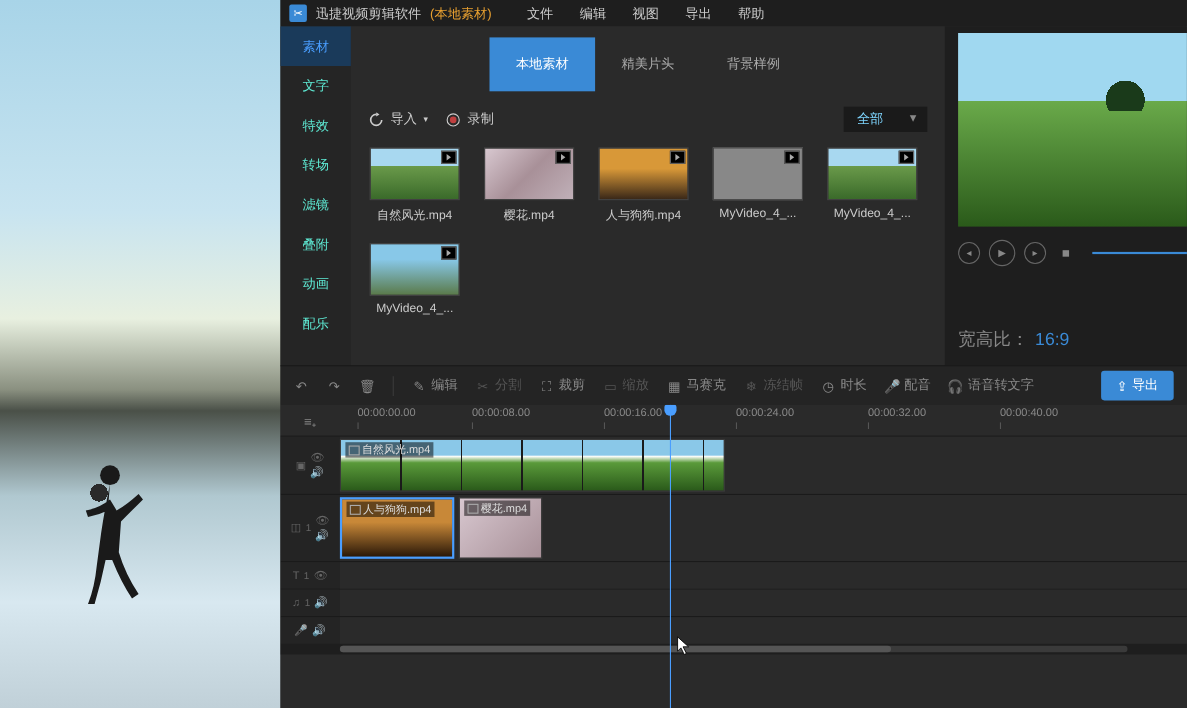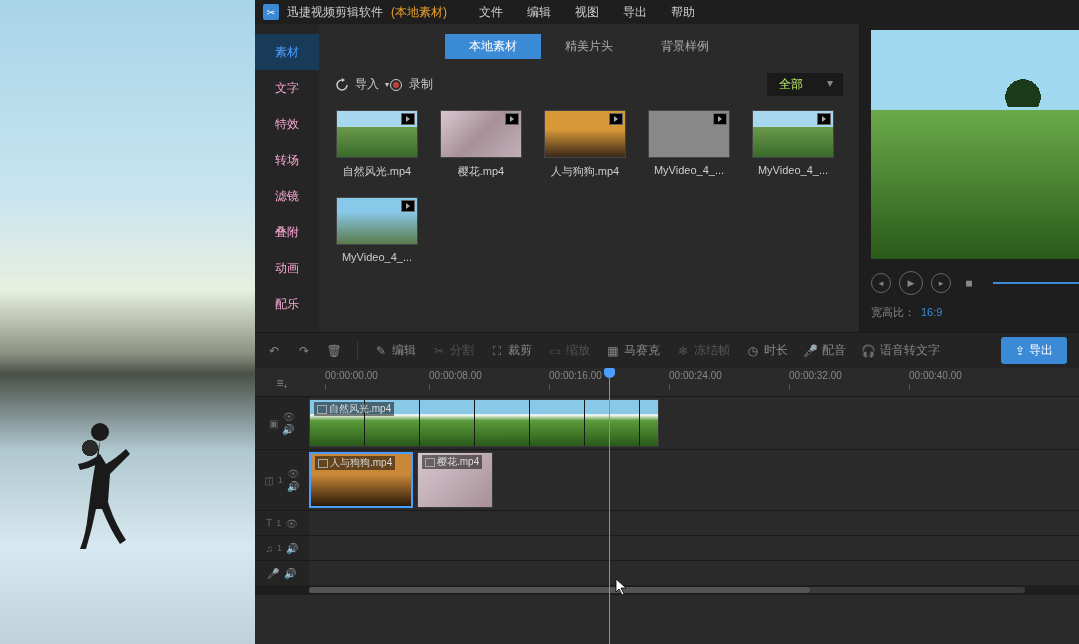--- a/index.html
+++ b/index.html
@@ -25,7 +25,7 @@
 
 
 .upper { display: flex; height: 308px; }
-.sidebar { width: 64px; background: #252525; display: flex; flex-direction: column; justify-content: center; }
+.sidebar { width: 64px; background: #252525; display: flex; flex-direction: column; }
 .sidebar .item { height: 36px; display: flex; align-items: center; justify-content: center; color: #f9a8d4; cursor: pointer; }
 .sidebar .item.active { background: #1a3a5a; color: #4a9eff; }
 

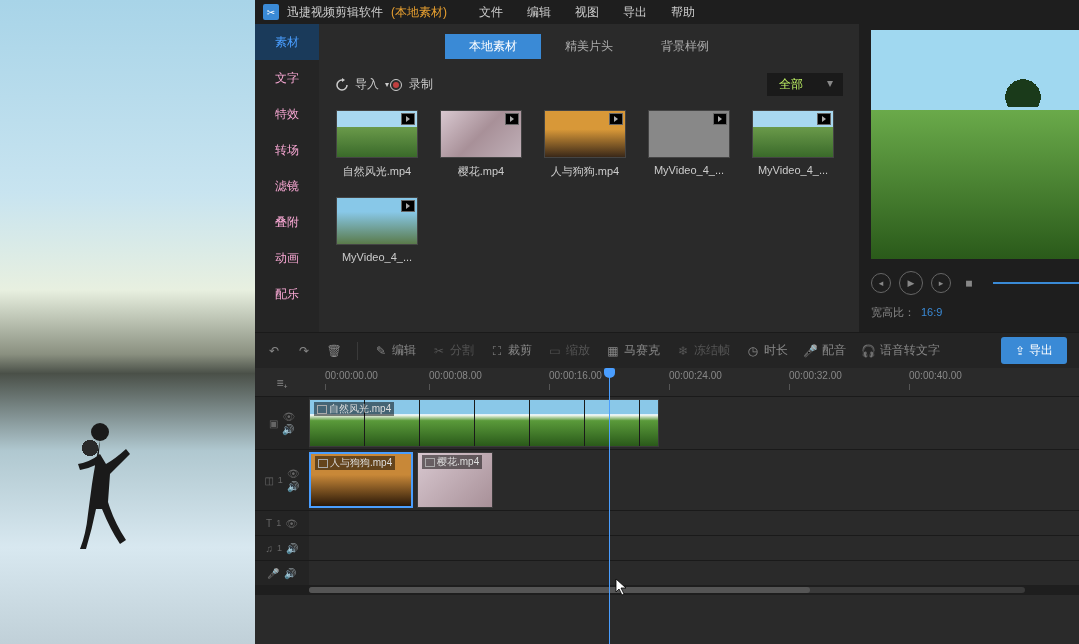--- a/index.html
+++ b/index.html
@@ -31,7 +31,7 @@
 
 .media-panel { flex: 1; background: #2a2a2a; padding: 10px 16px; display: flex; flex-direction: column; }
 .media-tabs { display: flex; justify-content: center; gap: 0; margin-bottom: 14px; }
-.media-tabs .tab { padding: 4px 24px; color: #aaa; cursor: pointer; }
+.media-tabs .tab { padding: 16px 24px; color: #aaa; cursor: pointer; }
 .media-tabs .tab.active { background: #3a8ad6; color: #fff; }
 .import-row { display: flex; align-items: center; margin-bottom: 14px; }
 .import-btn, .record-btn { display: flex; align-items: center; gap: 6px; color: #ccc; cursor: pointer; }

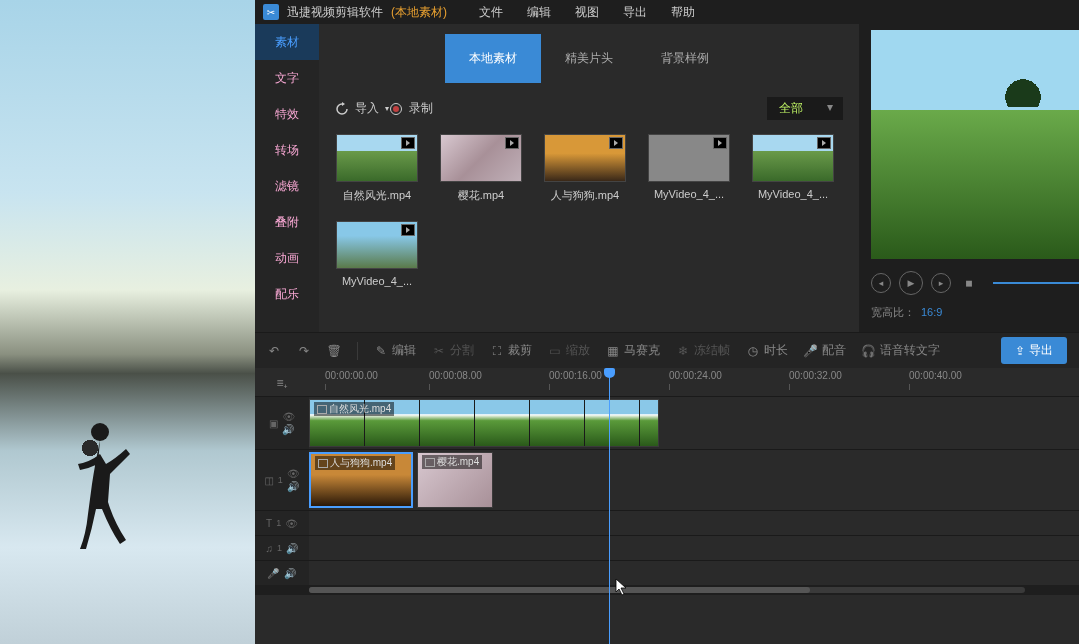--- a/index.html
+++ b/index.html
@@ -26,7 +26,7 @@
 
 .upper { display: flex; height: 308px; }
 .sidebar { width: 64px; background: #252525; display: flex; flex-direction: column; }
-.sidebar .item { height: 36px; display: flex; align-items: center; justify-content: center; color: #f9a8d4; cursor: pointer; }
+.sidebar .item { height: 36px; display: flex; align-items: center; justify-content: center; color: #5eead4; cursor: pointer; }
 .sidebar .item.active { background: #1a3a5a; color: #4a9eff; }
 
 .media-panel { flex: 1; background: #2a2a2a; padding: 10px 16px; display: flex; flex-direction: column; }

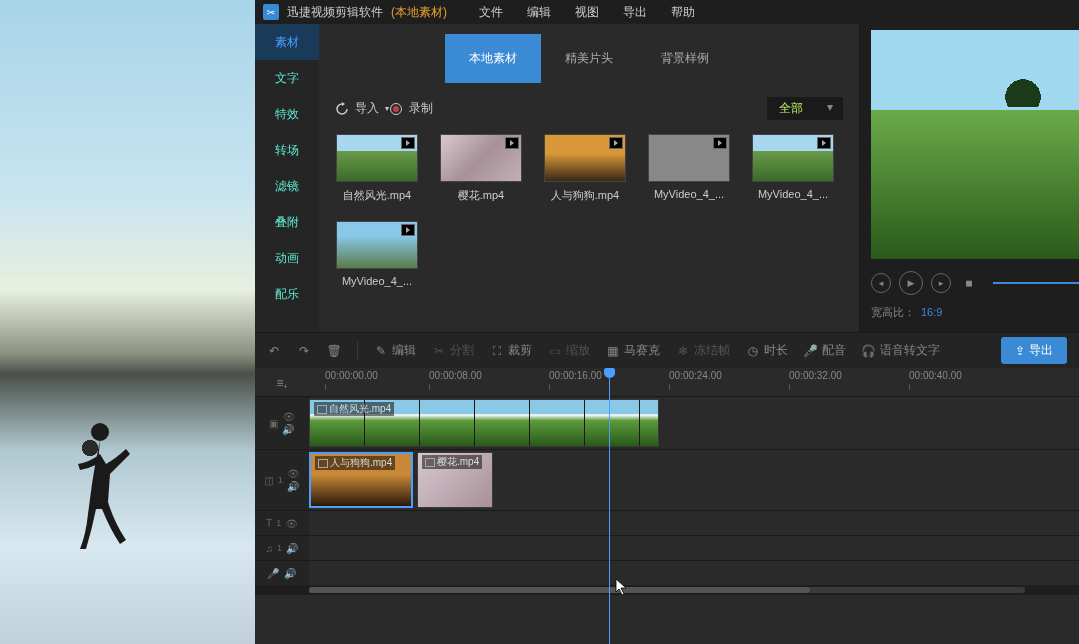--- a/index.html
+++ b/index.html
@@ -33,7 +33,7 @@
 .media-tabs { display: flex; justify-content: center; gap: 0; margin-bottom: 14px; }
 .media-tabs .tab { padding: 16px 24px; color: #aaa; cursor: pointer; }
 .media-tabs .tab.active { background: #3a8ad6; color: #fff; }
-.import-row { display: flex; align-items: center; margin-bottom: 14px; }
+.import-row { display: flex; align-items: center; gap: 16px; margin-bottom: 14px; }
 .import-btn, .record-btn { display: flex; align-items: center; gap: 6px; color: #ccc; cursor: pointer; }
 .import-btn .ic, .record-btn .ic { width: 14px; height:14px; display:inline-block; }
 .filter-select { margin-left: auto; background: #1a1a1a; color: #bef264; padding: 3px 40px 3px 12px; position: relative; cursor: pointer; }

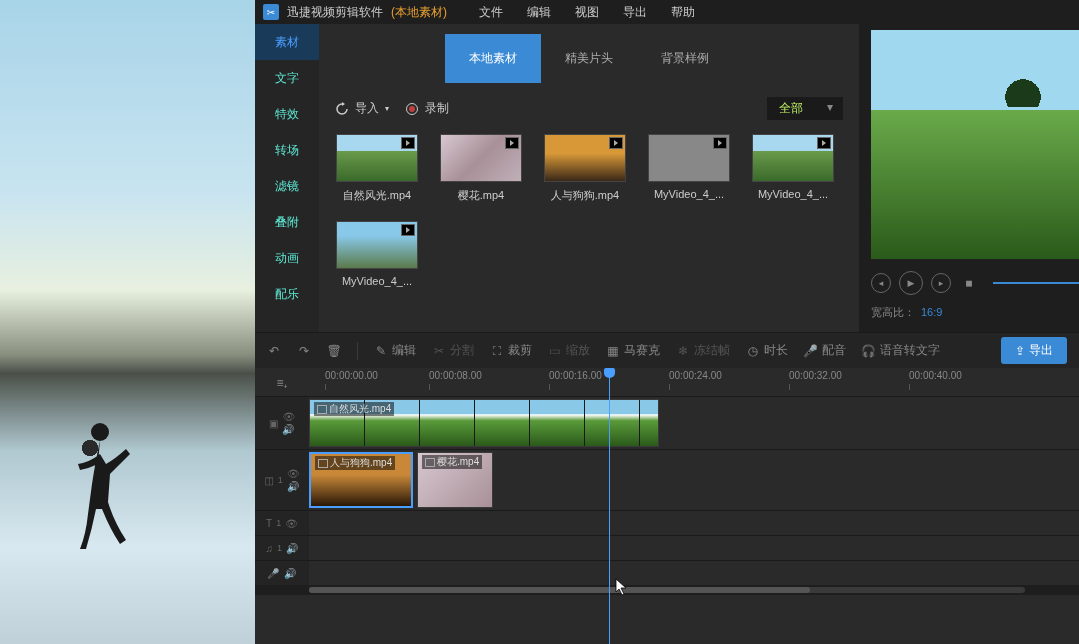--- a/index.html
+++ b/index.html
@@ -36,7 +36,7 @@
 .import-row { display: flex; align-items: center; gap: 16px; margin-bottom: 14px; }
 .import-btn, .record-btn { display: flex; align-items: center; gap: 6px; color: #ccc; cursor: pointer; }
 .import-btn .ic, .record-btn .ic { width: 14px; height:14px; display:inline-block; }
-.filter-select { margin-left: auto; background: #1a1a1a; color: #bef264; padding: 3px 40px 3px 12px; position: relative; cursor: pointer; }
+.filter-select { margin-left: auto; background: #1a1a1a; color: #7dd3fc; padding: 3px 40px 3px 12px; position: relative; cursor: pointer; }
 .filter-select::after { content:"▾"; position:absolute; right:10px; color:#888; }
 
 .media-grid { display: flex; flex-wrap: wrap; gap: 18px 20px; }

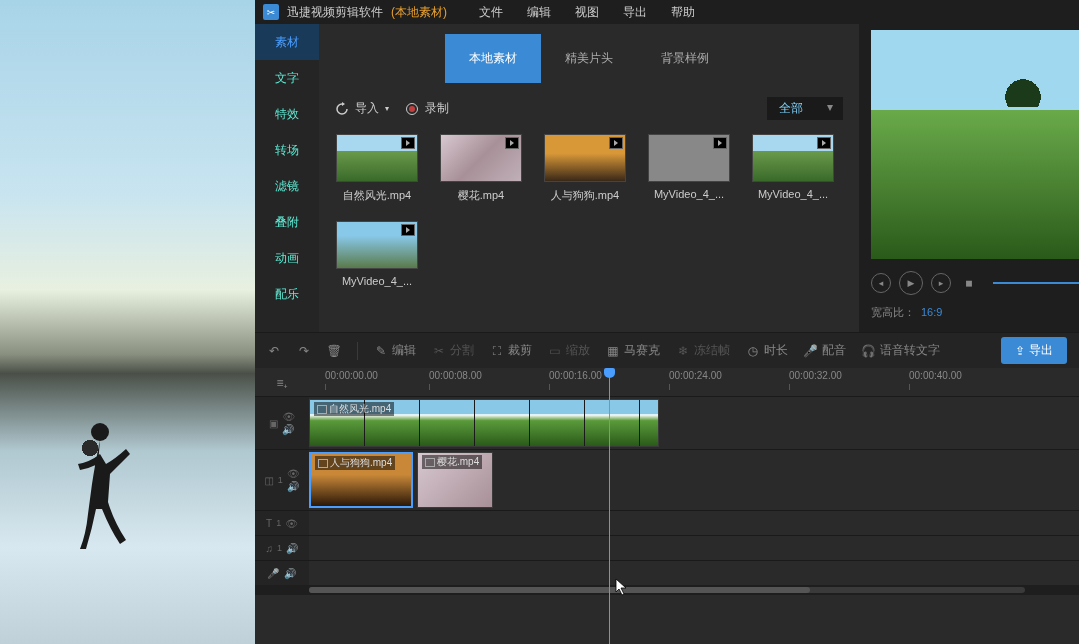--- a/index.html
+++ b/index.html
@@ -60,7 +60,7 @@
 .pc-btn { width: 20px; height: 20px; border: 1px solid #666; border-radius: 50%; display:flex; align-items:center; justify-content:center; color:#888; cursor:pointer; font-size:9px; }
 .pc-btn.play { width:24px; height:24px; }
 .progress { flex:1; height:2px; background:#3a8ad6; margin-left: 6px; }
-.aspect-row { padding: 6px 0; color: #888; font-size: 11px; }
+.aspect-row { padding: 6px 0; color: #888; font-size: 16px; margin-top: 47px; }
 .aspect-row .v { color: #3a8ad6; margin-left: 6px; }
 
 

